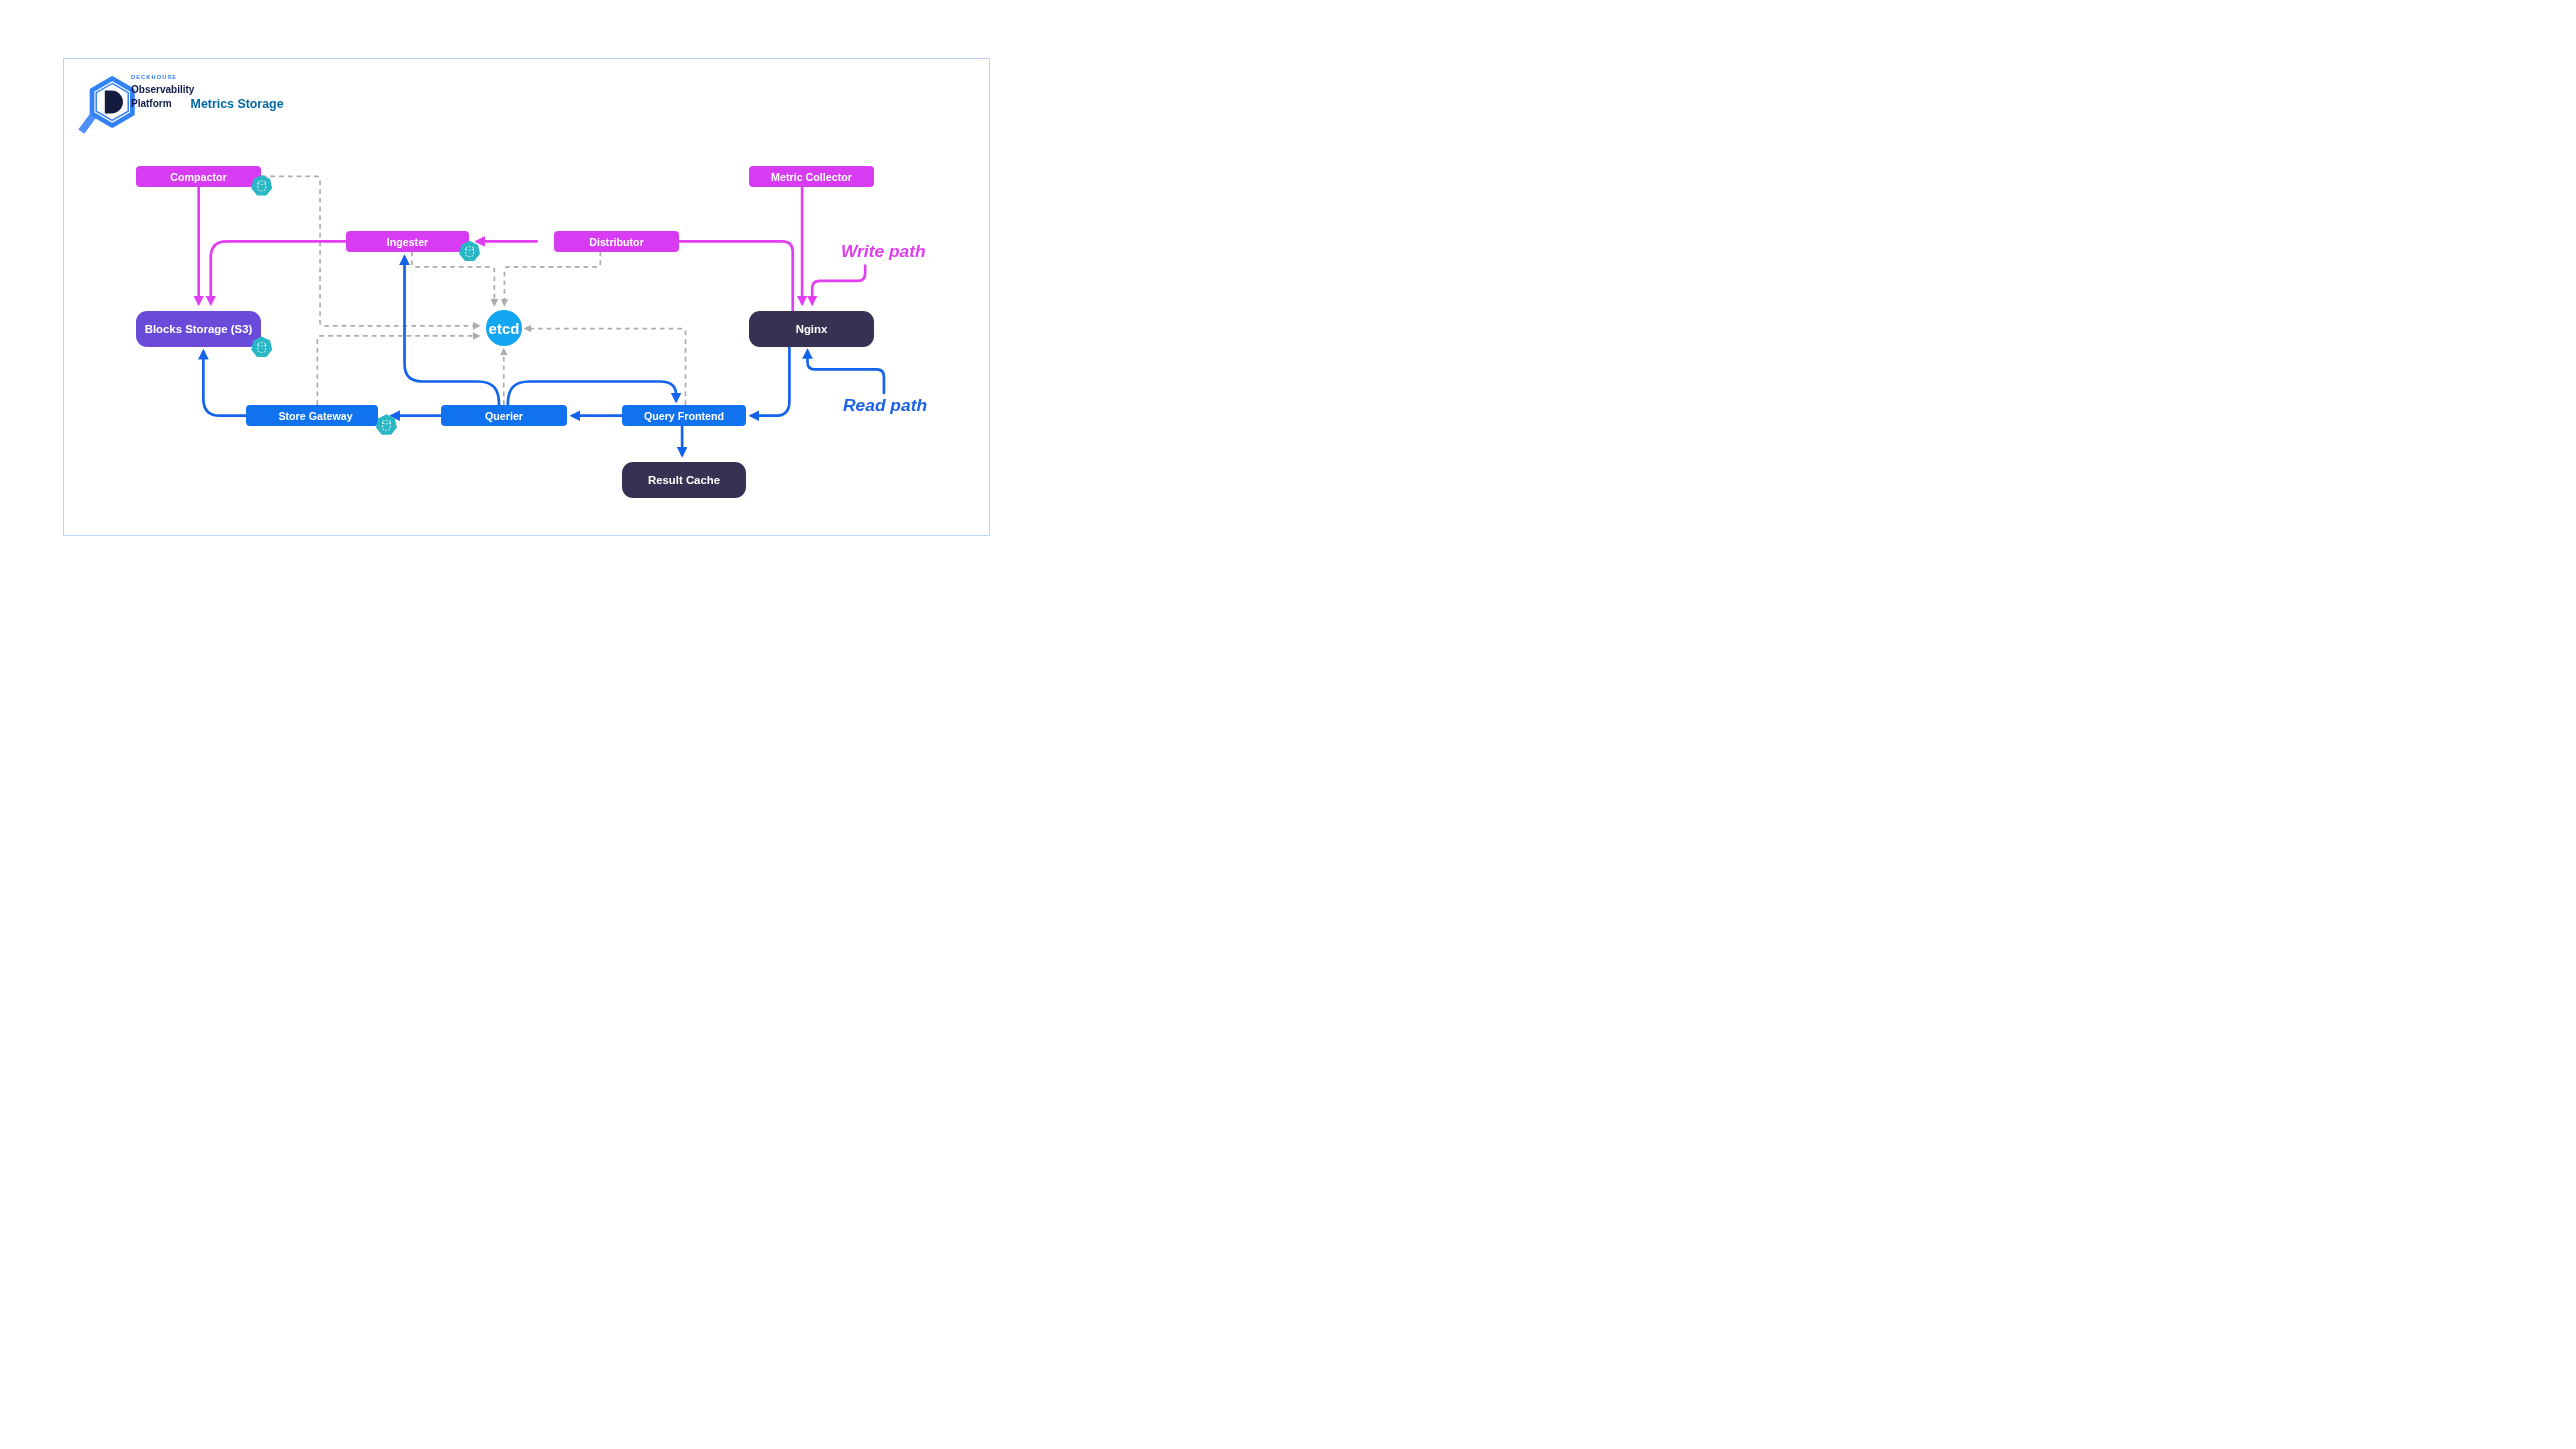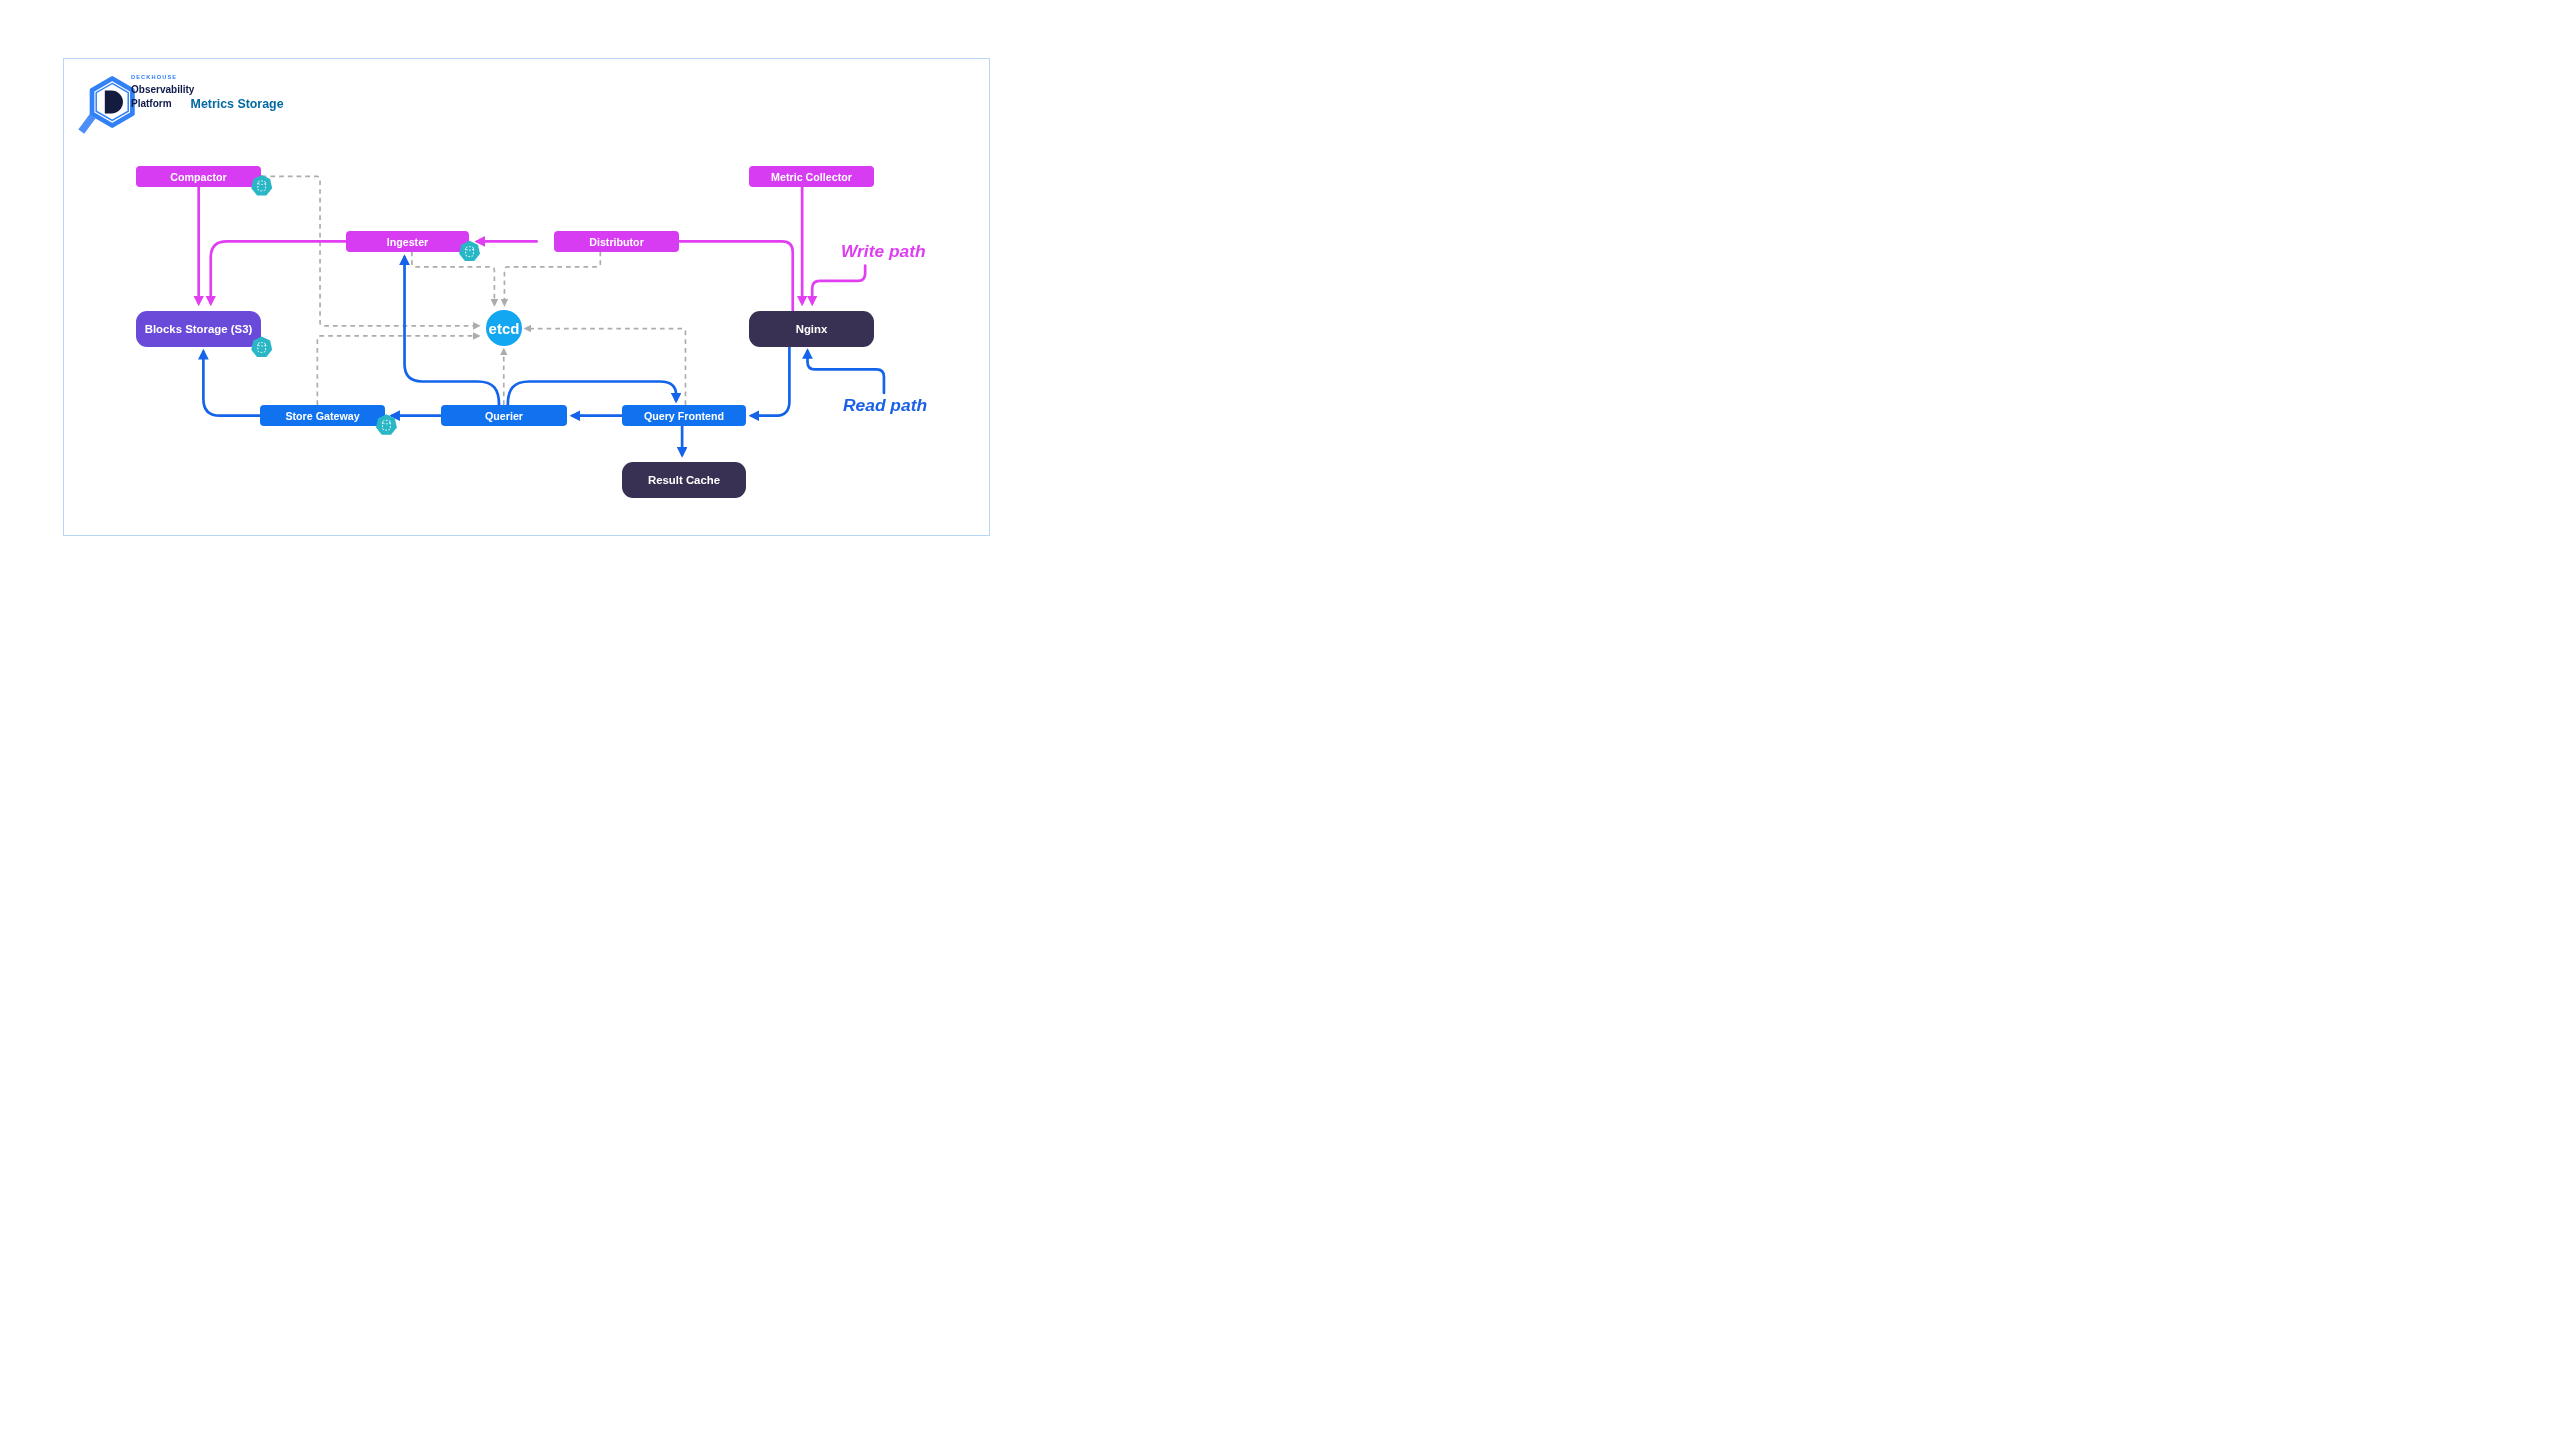--- a/index.html
+++ b/index.html
@@ -118,7 +118,7 @@
   <div class="node circle n-etcd" style="left:486px;top:310px;">
     <span>etcd</span>
   </div>
-  <div class="node pill n-read" style="left:260px;top:405px;width:125px;">
+  <div class="node pill n-read" style="left:246px;top:405px;width:125px;padding-left:7px;">
     <span>Store Gateway</span>
   </div>
   <div class="node pill n-read" style="left:441px;top:405px;width:126px;">

